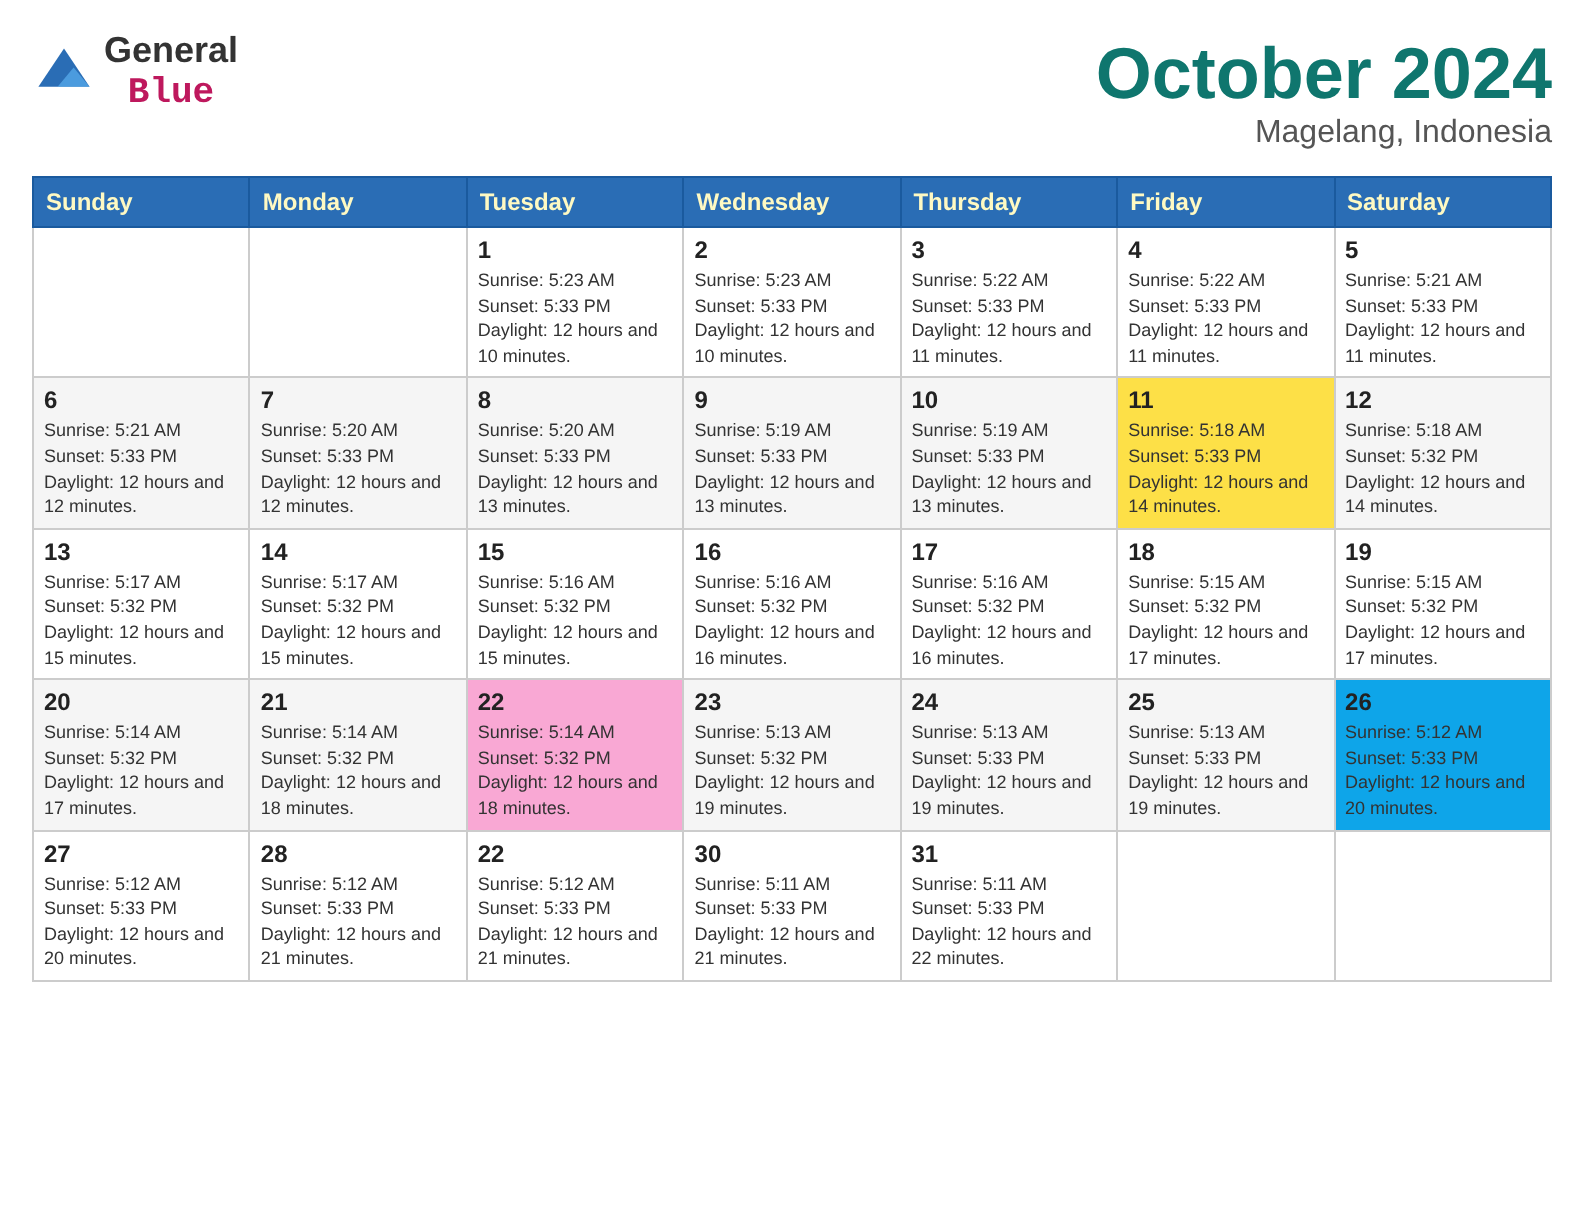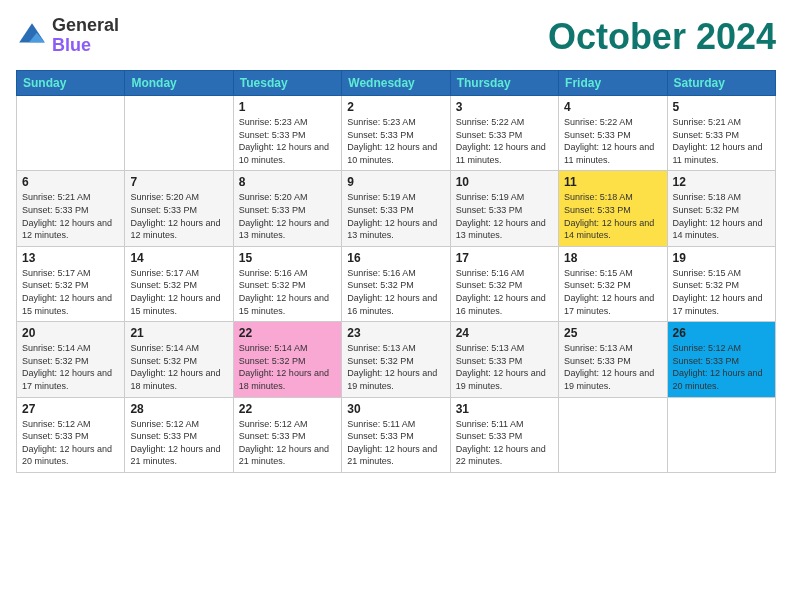--- a/index.html
+++ b/index.html
@@ -20,6 +20,7 @@
       display: flex;
       align-items: center;
       gap: 4px;
+      text-align: center;
     }
     .logo-text {
       font-size: 18px;

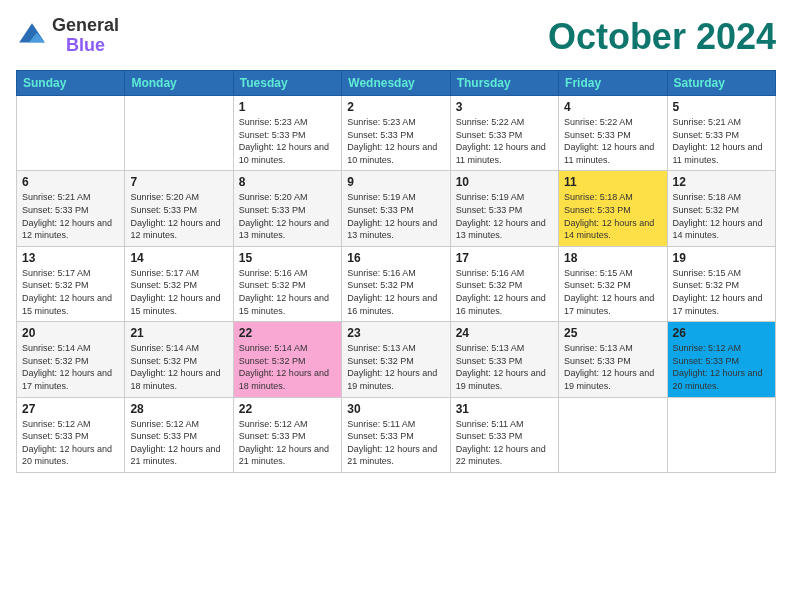--- a/index.html
+++ b/index.html
@@ -28,7 +28,7 @@
       line-height: 1.1;
     }
     .logo-text .general { color: #333; }
-    .logo-text .blue { color: #8b5cf6; }
+    .logo-text .blue { color: #be185d; font-family: Liberation Mono, monospace; }
     .logo-icon {
       width: 32px;
       height: 32px;

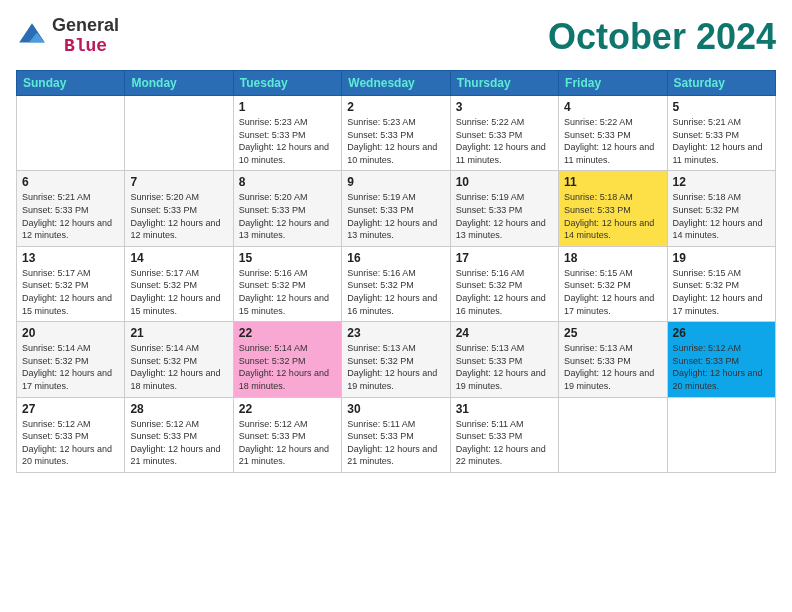--- a/index.html
+++ b/index.html
@@ -103,6 +103,7 @@
   </div>
   <div class="title-block">
     <div class="month-title">October 2024</div>
+    <div class="location">Magelang, Indonesia</div>
   </div>
 </div>
 

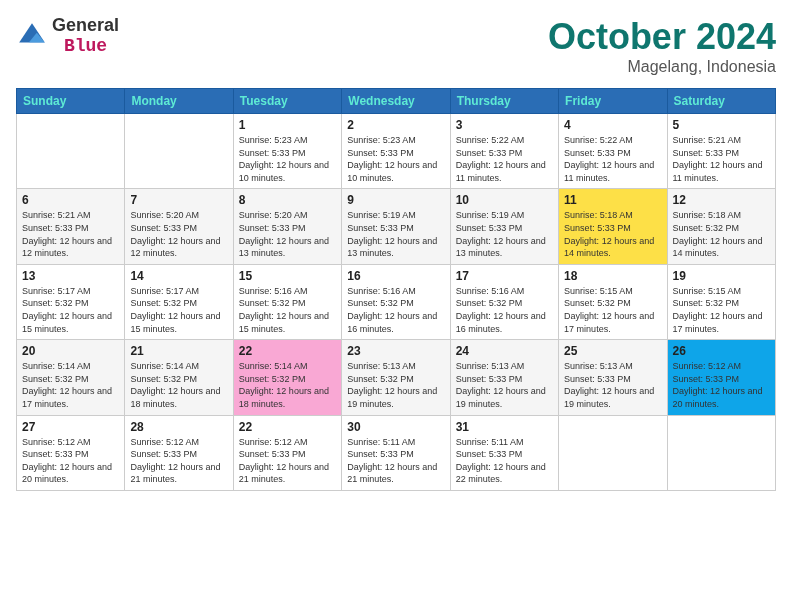--- a/index.html
+++ b/index.html
@@ -52,7 +52,7 @@
     }
     .calendar th {
       background: #2a6db5;
-      color: #5eead4;
+      color: #fef9c3;
       font-size: 12px;
       font-weight: bold;
       padding: 5px 6px;

